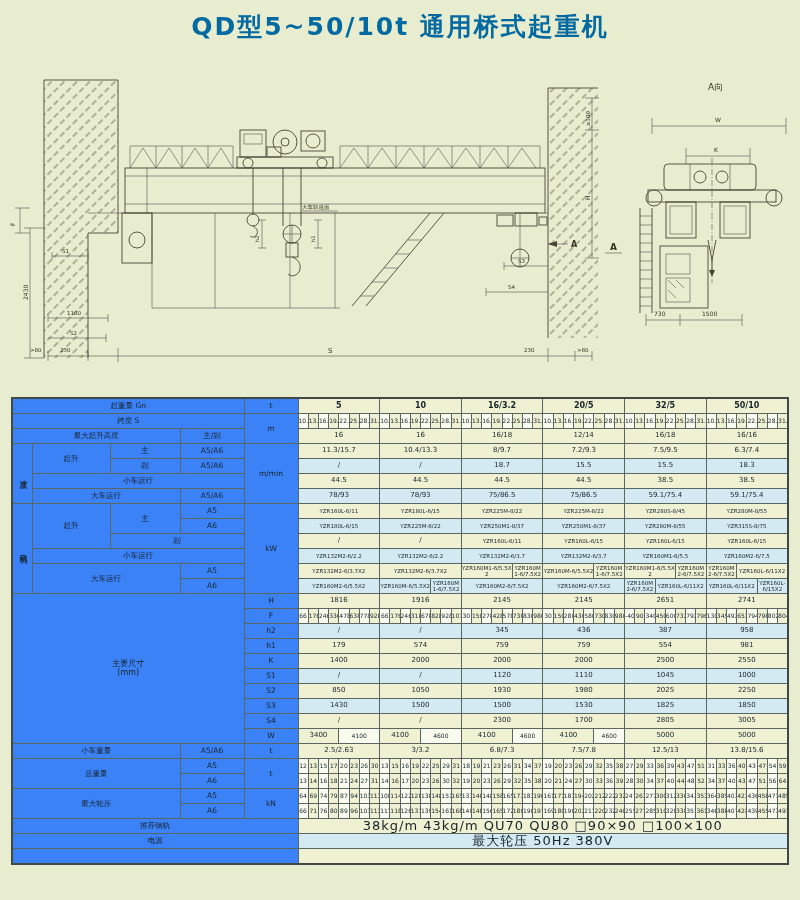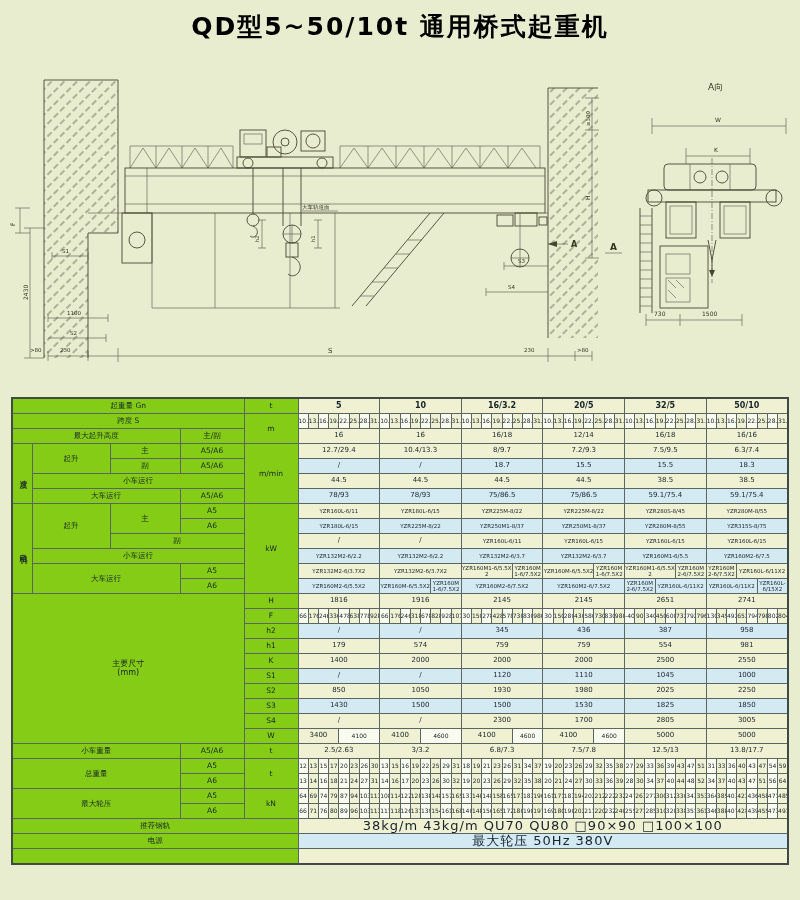--- a/index.html
+++ b/index.html
@@ -4,7 +4,7 @@
 <style>
   html,body{margin:0;padding:0}
   body{width:800px;height:900px;background:#e9edcf;font-family:"DejaVu Sans","Liberation Sans",sans-serif;position:relative;overflow:hidden}
-  .title{position:absolute;top:10px;left:0;width:100%;text-align:center;font-size:25px;font-weight:bold;color:#000000;letter-spacing:2px}
+  .title{position:absolute;top:10px;left:0;width:100%;text-align:center;font-size:25px;font-weight:bold;color:#0369a1;letter-spacing:2px}
   #drawing{position:absolute;top:68px;left:0}
   svg .ln{stroke:#454632;stroke-width:0.9;fill:none}
   svg .thin{stroke:#55564a;stroke-width:0.6;fill:none}

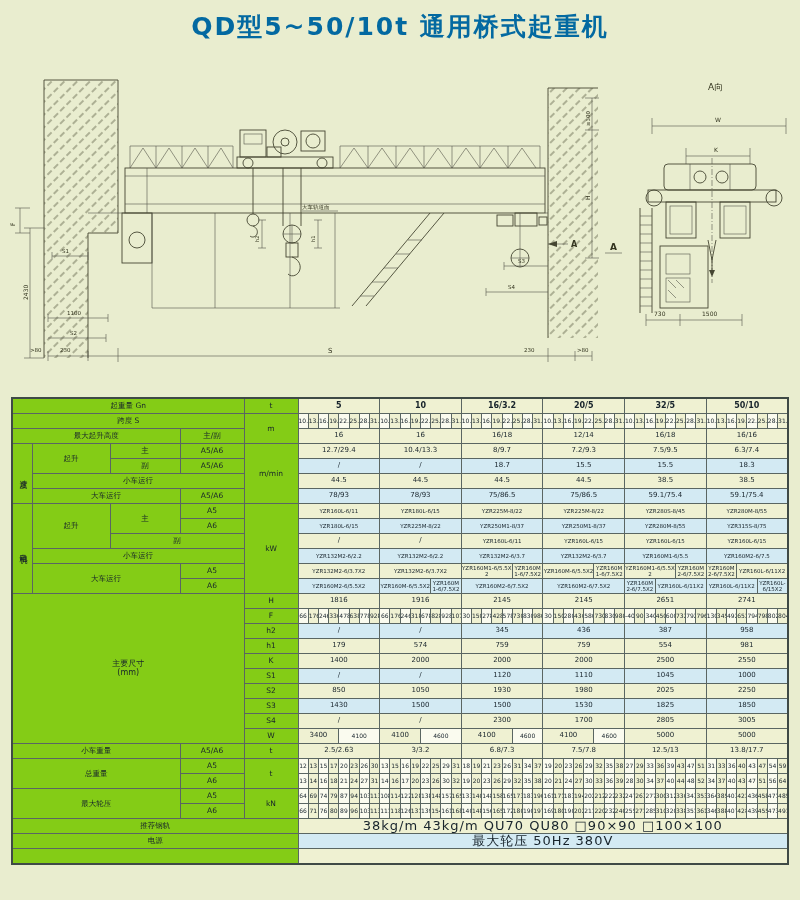--- a/index.html
+++ b/index.html
@@ -11,7 +11,7 @@
   svg text{fill:#33341f;font-family:"DejaVu Sans",sans-serif}
   #spec{position:absolute;top:397px;left:11px;width:778px;border-collapse:collapse;table-layout:fixed;font-size:7px;color:#17232b;border:2px solid #3f4a46}
   #spec td{border:1px solid #5a6662;height:14px;text-align:center;vertical-align:middle;padding:0;line-height:1.05;overflow:hidden}
-  #spec td.h{background:#84cc16;font-size:7.5px}
+  #spec td.h{background:#3b82f6;font-size:7.5px}
   #spec td.y{background:#eff1d2}
   #spec td.b{background:#d3eaf3}
   #spec td.w{background:#fafbef;font-size:6px}

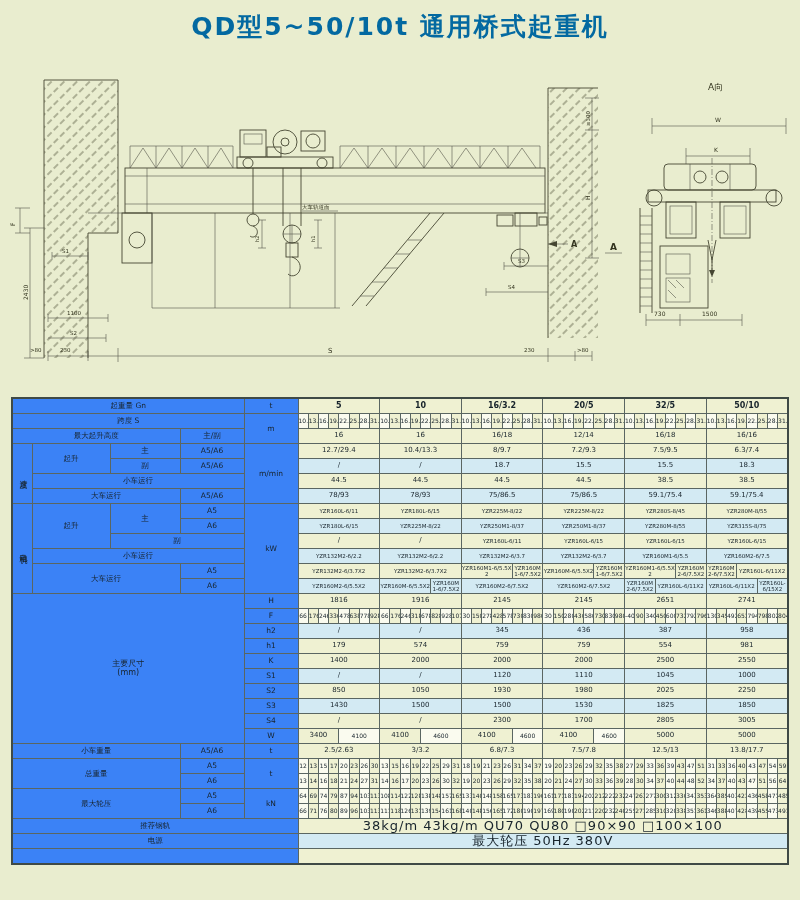--- a/index.html
+++ b/index.html
@@ -287,7 +287,7 @@
         <td class="h">主</td>
         <td class="h">A5/A6</td>
         <td rowspan="4" class="h">m/min</td>
-        <td colspan="8" class="y">12.7/29.4</td>
+        <td colspan="8" class="y">11.3/15.7</td>
         <td colspan="8" class="y">10.4/13.3</td>
         <td colspan="8" class="y">8/9.7</td>
         <td colspan="8" class="y">7.2/9.3</td>

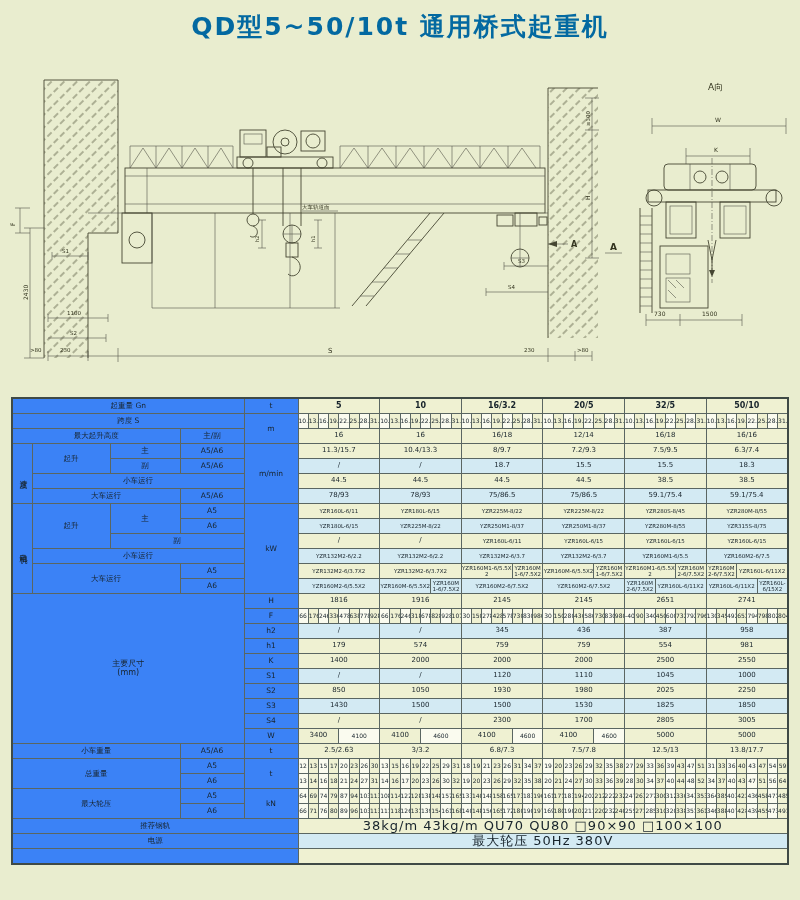--- a/index.html
+++ b/index.html
@@ -536,7 +536,7 @@
         <td colspan="8" class="y">6.8/7.3</td>
         <td colspan="8" class="y">7.5/7.8</td>
         <td colspan="8" class="y">12.5/13</td>
-        <td colspan="8" class="y">13.8/17.7</td>
+        <td colspan="8" class="y">13.8/15.6</td>
       </tr>
       <tr>
         <td colspan="3" rowspan="2" class="h">总重量</td>

